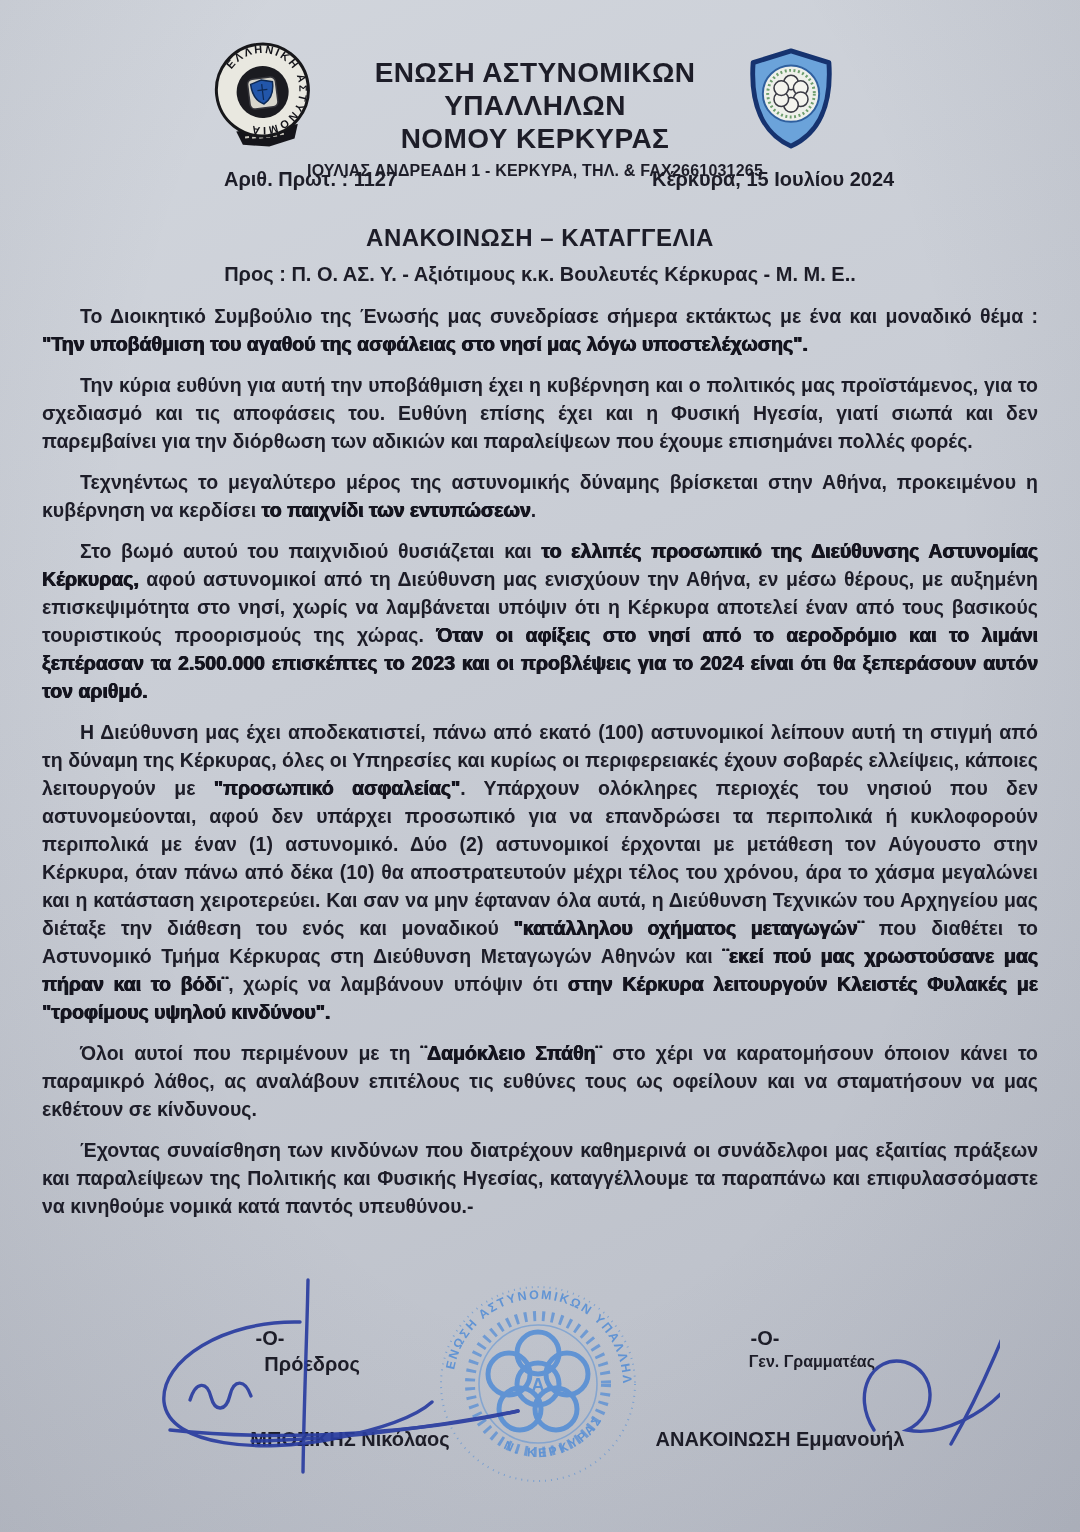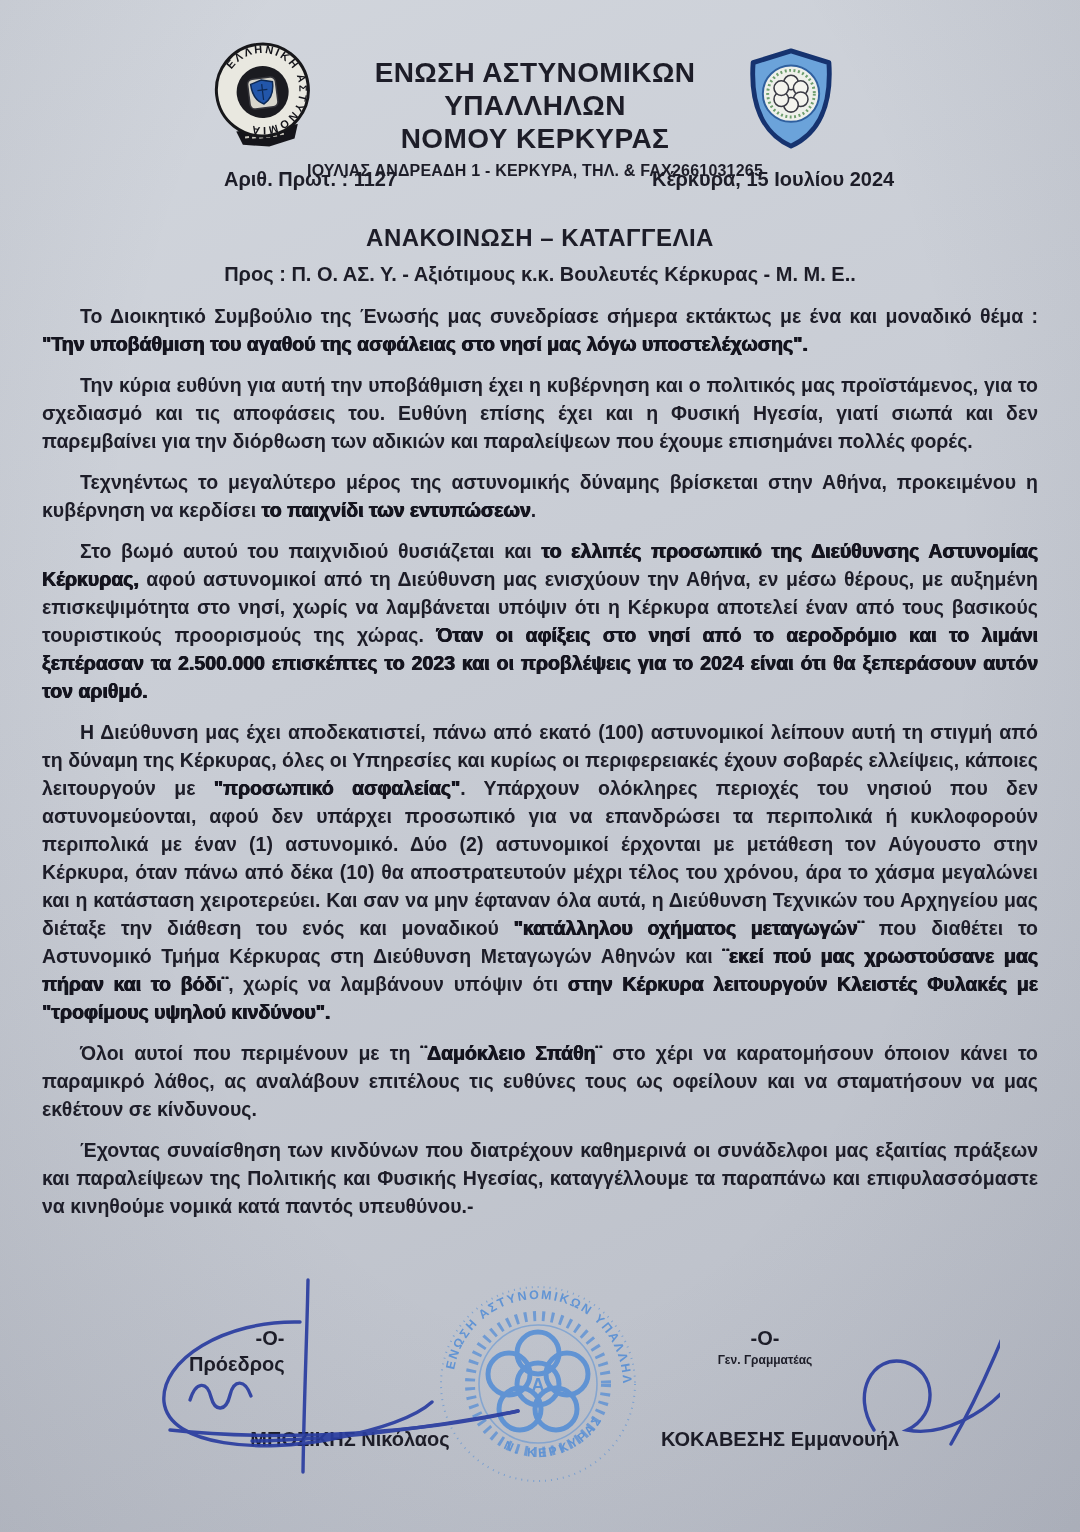--- a/index.html
+++ b/index.html
@@ -30,7 +30,7 @@
   
   .closing-heading{position:absolute;top:1294px;left:0;width:1076px;text-align:center;font-size:21px;font-weight:700;z-index:3;}
   .o-left{position:absolute;top:1327px;left:195px;width:150px;text-align:center;font-size:20px;font-weight:700;z-index:3;}
-  .role-left{position:absolute;top:1353px;left:189px;width:150px;text-align:left;font-size:20px;font-weight:700;z-index:3;}
+  .role-left{position:absolute;top:1353px;left:210px;width:150px;text-align:right;font-size:20px;font-weight:700;z-index:3;}
   .name-left{position:absolute;top:1428px;left:200px;width:300px;text-align:center;font-size:20px;font-weight:700;z-index:3;}
   .o-right{position:absolute;top:1327px;left:690px;width:150px;text-align:center;font-size:20px;font-weight:700;z-index:3;}
   .role-right{position:absolute;top:1353px;left:655px;width:220px;text-align:center;font-size:12px;font-weight:700;z-index:3;}

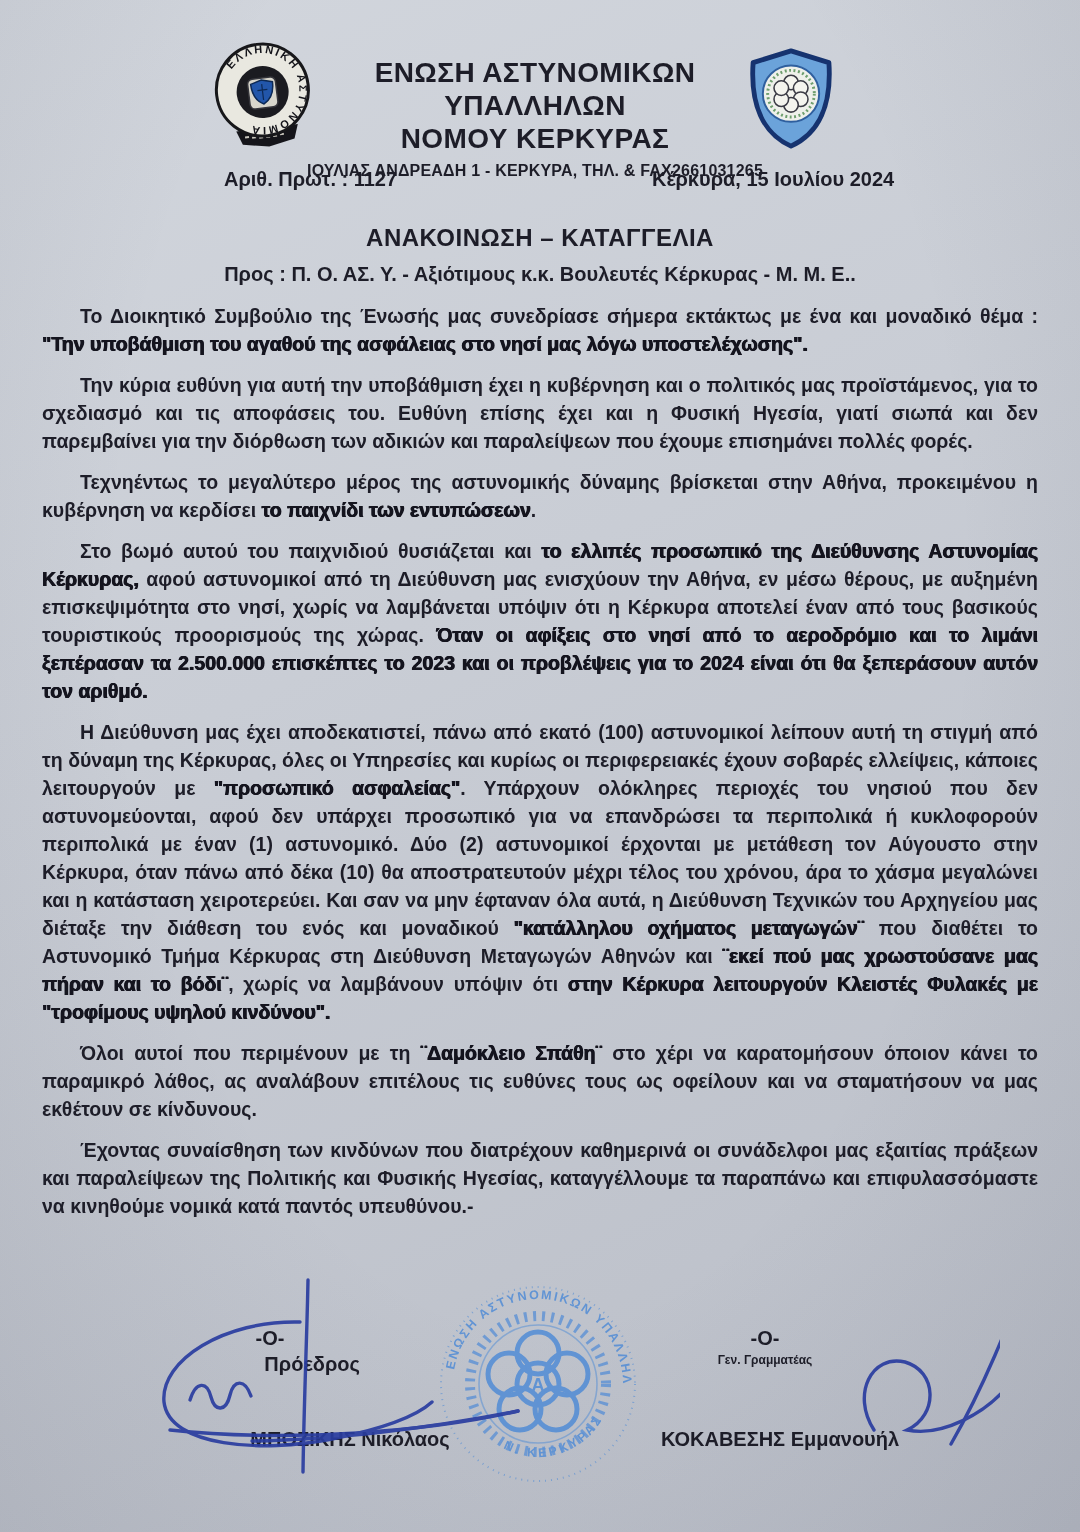--- a/index.html
+++ b/index.html
@@ -33,7 +33,7 @@
   .role-left{position:absolute;top:1353px;left:210px;width:150px;text-align:right;font-size:20px;font-weight:700;z-index:3;}
   .name-left{position:absolute;top:1428px;left:200px;width:300px;text-align:center;font-size:20px;font-weight:700;z-index:3;}
   .o-right{position:absolute;top:1327px;left:690px;width:150px;text-align:center;font-size:20px;font-weight:700;z-index:3;}
-  .role-right{position:absolute;top:1353px;left:655px;width:220px;text-align:center;font-size:12px;font-weight:700;z-index:3;}
+  .role-right{position:absolute;top:1353px;left:655px;width:220px;text-align:right;font-size:16px;font-weight:700;z-index:3;}
   .name-right{position:absolute;top:1428px;left:630px;width:300px;text-align:center;font-size:20px;font-weight:700;z-index:3;}
   .stamp{position:absolute;left:424px;top:1262px;width:228px;height:270px;z-index:1;opacity:.82;}
   .signatures{position:absolute;left:100px;top:1248px;width:900px;height:284px;z-index:4;pointer-events:none;}

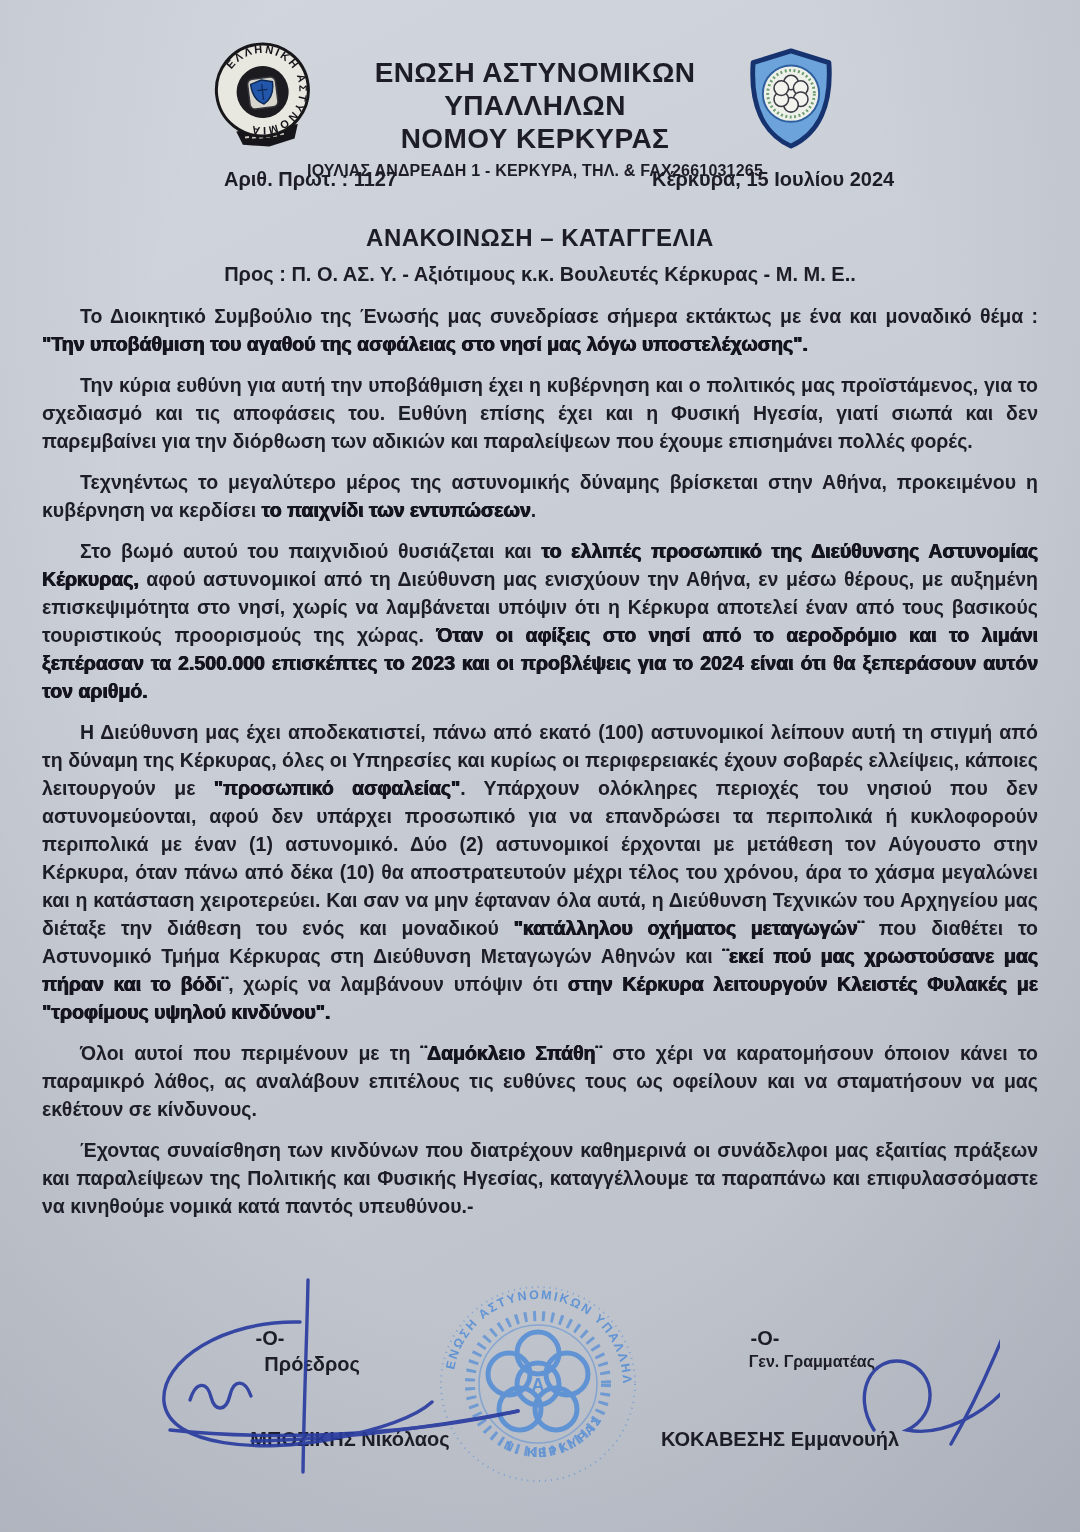--- a/index.html
+++ b/index.html
@@ -130,7 +130,7 @@
   <div class="name-left">ΜΠΟΖΙΚΗΣ  Νικόλαος</div>
   <div class="o-right">-Ο-</div>
   <div class="role-right">Γεν. Γραμματέας</div>
-  <div class="name-right">ΚΟΚΑΒΕΣΗΣ Εμμανουήλ</div>
+  <div class="name-right">ΑΝΑΚΟΙΝΩΣΗ Εμμανουήλ</div>
 
   <svg class="signatures" viewBox="100 1248 900 284" aria-hidden="true">
     <g fill="none" stroke="#2a3da0" stroke-width="3.4" stroke-linecap="round" opacity=".92">

